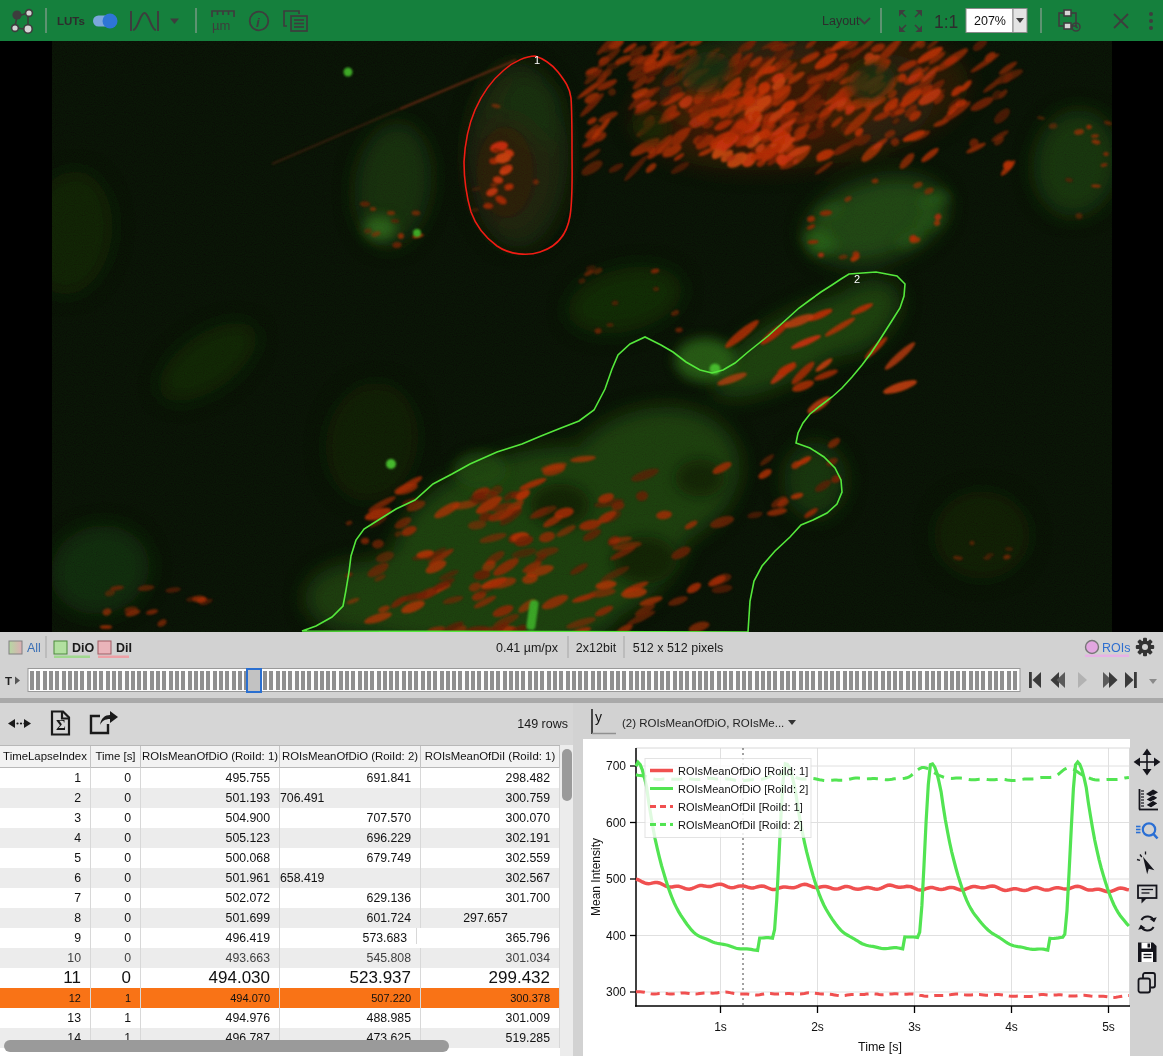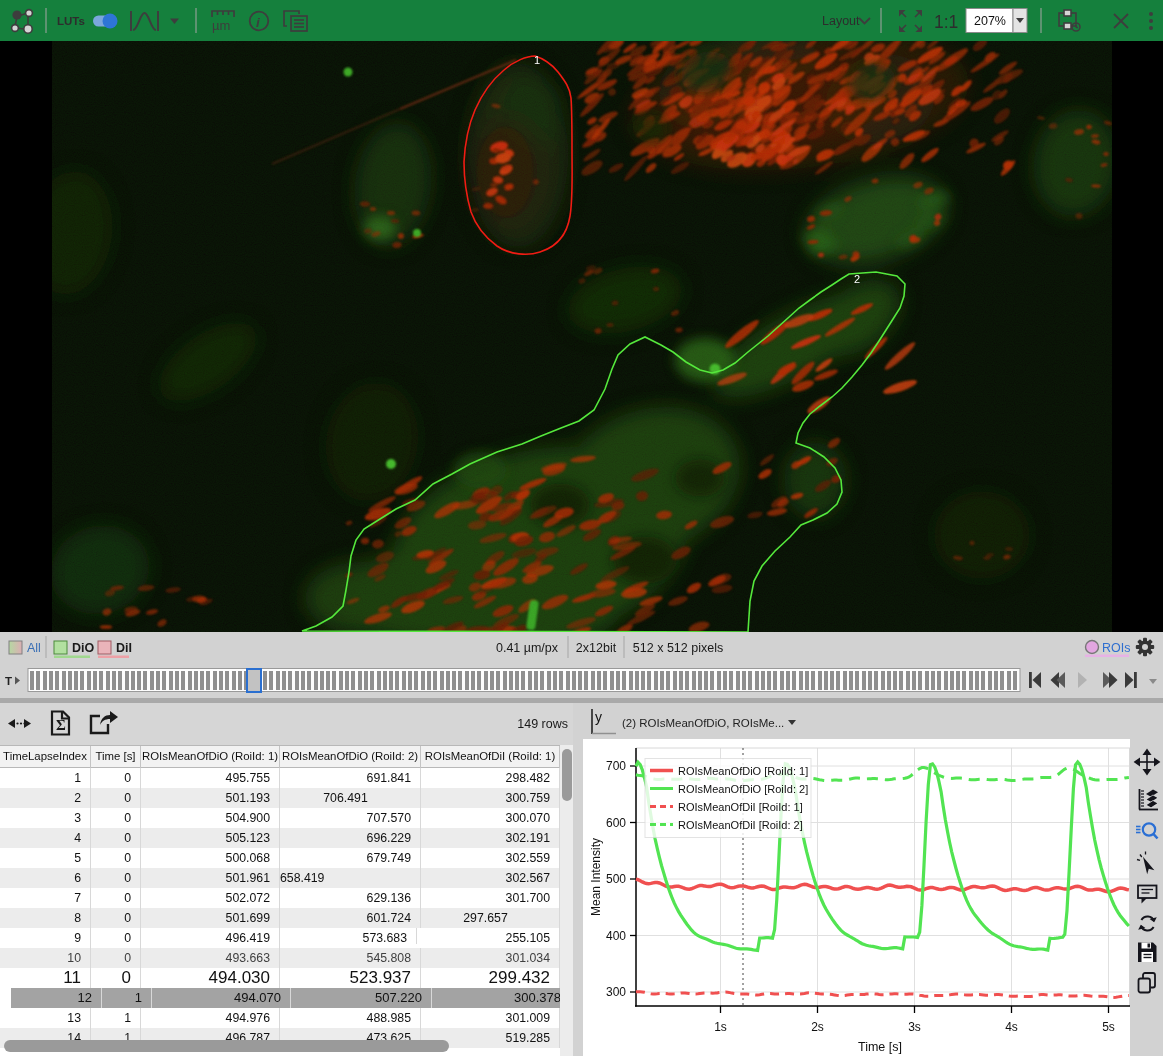--- a/index.html
+++ b/index.html
@@ -973,7 +973,7 @@
         <div class="abs" style="left:0px;top:0;width:91px;height:20px;border-right:1px solid #d8d8d8;text-align:right;line-height:20px;padding-right:9px;box-sizing:border-box">2</div>
         <div class="abs" style="left:91px;top:0;width:50px;height:20px;border-right:1px solid #d8d8d8;text-align:right;line-height:20px;padding-right:9px;box-sizing:border-box">0</div>
         <div class="abs" style="left:141px;top:0;width:139px;height:20px;border-right:1px solid #d8d8d8;text-align:right;line-height:20px;padding-right:9px;box-sizing:border-box">501.193</div>
-        <div class="abs" style="left:280px;top:0;width:141px;height:32px;border-right:1px solid #d8d8d8;text-align:center;line-height:20px;padding-right:9px;box-sizing:border-box">706.491</div>
+        <div class="abs" style="left:280px;top:0;width:141px;height:32px;border-right:1px solid #d8d8d8;text-align:left;line-height:20px;padding-right:9px;box-sizing:border-box">706.491</div>
         <div class="abs" style="left:421px;top:0;width:139px;height:20px;border-right:1px solid #d8d8d8;text-align:right;line-height:20px;padding-right:9px;box-sizing:border-box">300.759</div>
       </div>
       <div class="abs" style="left:0;top:40px;width:560px;height:20px;background:#ffffff;font-size:12.3px;color:#111">

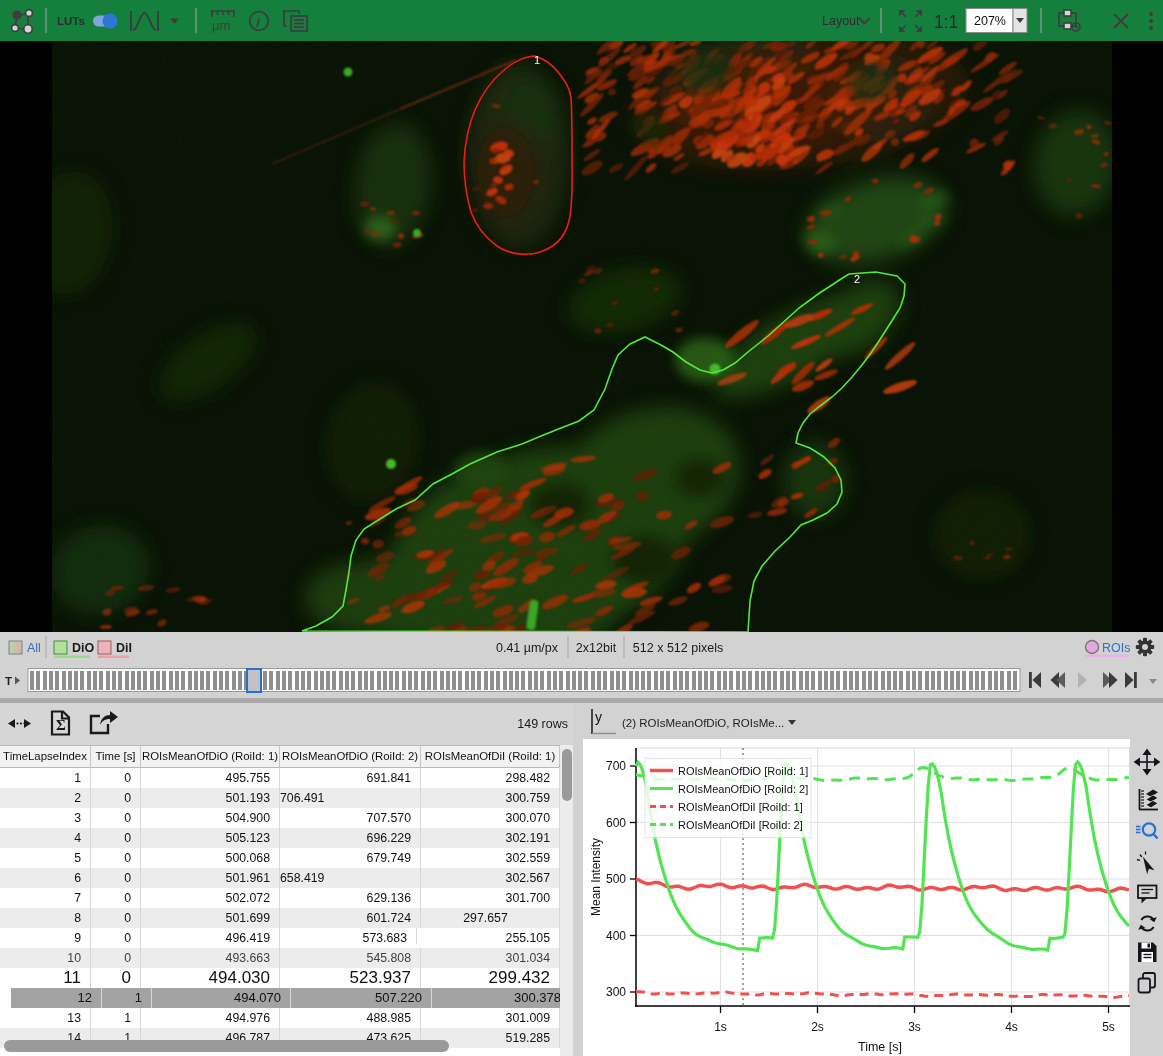--- a/index.html
+++ b/index.html
@@ -1023,7 +1023,7 @@
         <div class="abs" style="left:91px;top:0;width:50px;height:20px;border-right:1px solid #d8d8d8;text-align:right;line-height:20px;padding-right:9px;box-sizing:border-box">0</div>
         <div class="abs" style="left:141px;top:0;width:139px;height:20px;border-right:1px solid #d8d8d8;text-align:right;line-height:20px;padding-right:9px;box-sizing:border-box">496.419</div>
         <div class="abs" style="left:276px;top:0;width:141px;height:16px;border-right:1px solid #d8d8d8;text-align:right;line-height:20px;padding-right:9px;box-sizing:border-box">573.683</div>
-        <div class="abs" style="left:421px;top:0;width:139px;height:20px;border-right:1px solid #d8d8d8;text-align:right;line-height:20px;padding-right:9px;box-sizing:border-box">255.105</div>
+        <div class="abs" style="left:421px;top:0;width:139px;height:20px;border-right:1px solid #d8d8d8;text-align:right;line-height:20px;padding-right:9px;box-sizing:border-box">365.796</div>
       </div>
       <div class="abs" style="left:0;top:180px;width:560px;height:20px;background:#ececec;font-size:12.3px;color:#404040">
         <div class="abs" style="left:0px;top:0;width:91px;height:20px;border-right:1px solid #d8d8d8;text-align:right;line-height:20px;padding-right:9px;box-sizing:border-box">10</div>

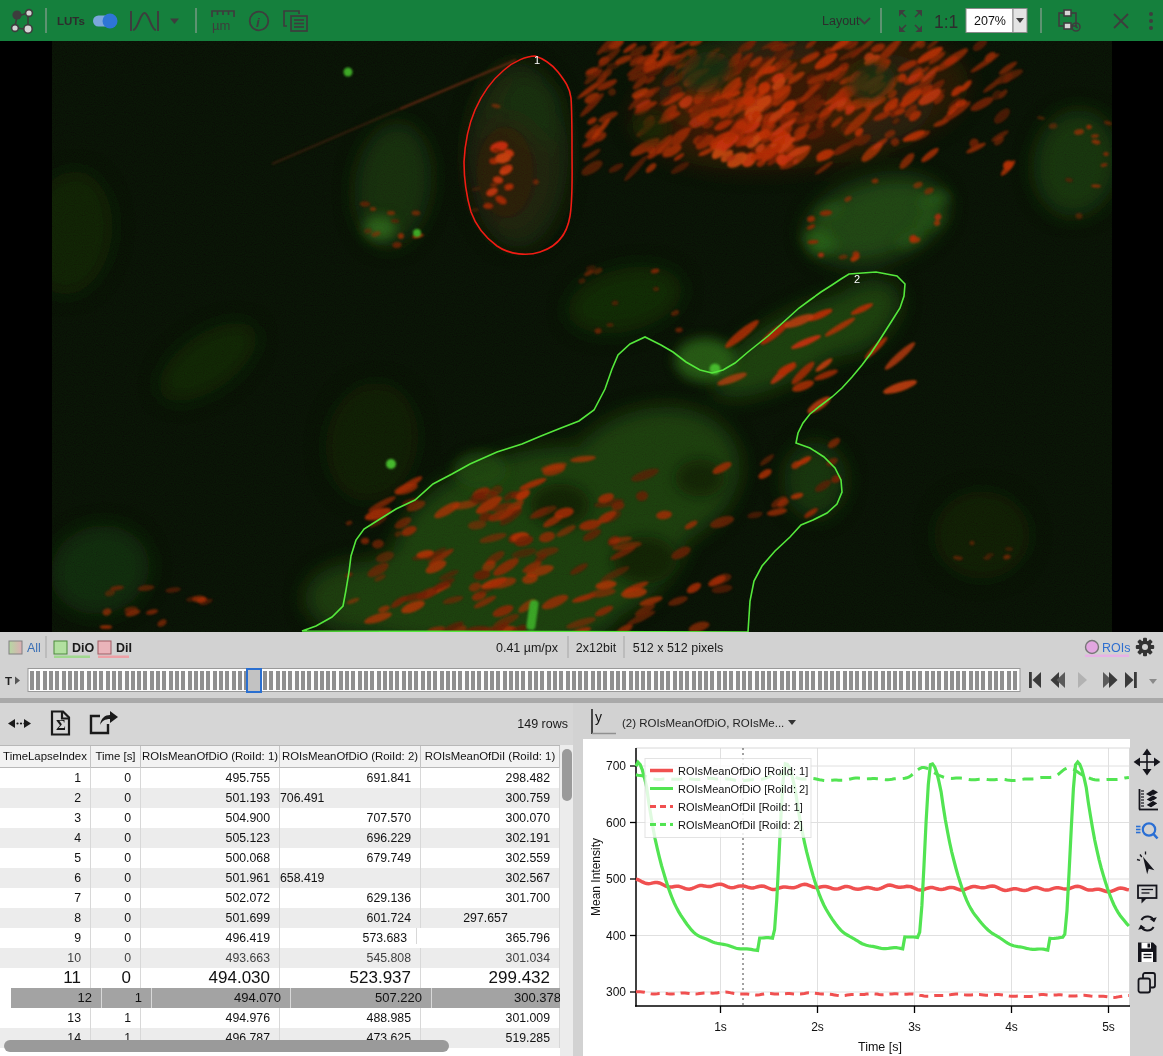--- a/index.html
+++ b/index.html
@@ -1039,7 +1039,7 @@
         <div class="abs" style="left:280px;top:0;width:141px;height:20px;border-right:1px solid #d8d8d8;text-align:right;line-height:20px;padding-right:9px;box-sizing:border-box">523.937</div>
         <div class="abs" style="left:421px;top:0;width:139px;height:20px;border-right:1px solid #d8d8d8;text-align:right;line-height:20px;padding-right:9px;box-sizing:border-box">299.432</div>
       </div>
-      <div class="abs" style="left:11px;top:220px;width:560px;height:20px;background:#a3a3a3;font-size:13px;color:#111">
+      <div class="abs" style="left:0;top:220px;width:560px;height:20px;background:#f97316;font-size:11px;color:#111">
         <div class="abs" style="left:0px;top:0;width:91px;height:20px;border-right:1px solid #d8d8d8;text-align:right;line-height:20px;padding-right:9px;box-sizing:border-box">12</div>
         <div class="abs" style="left:91px;top:0;width:50px;height:20px;border-right:1px solid #d8d8d8;text-align:right;line-height:20px;padding-right:9px;box-sizing:border-box">1</div>
         <div class="abs" style="left:141px;top:0;width:139px;height:20px;border-right:1px solid #d8d8d8;text-align:right;line-height:20px;padding-right:9px;box-sizing:border-box">494.070</div>

